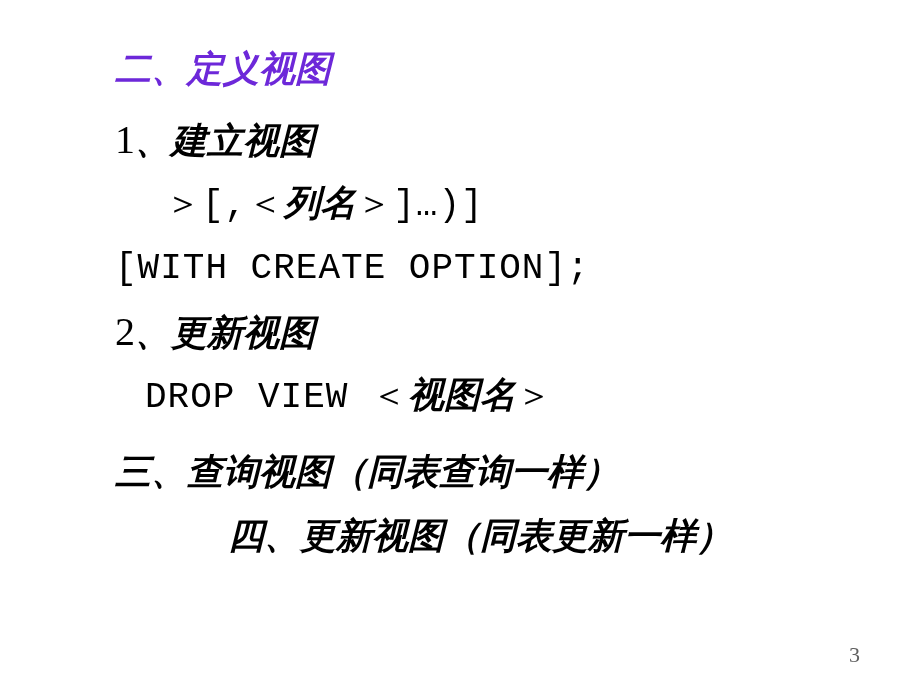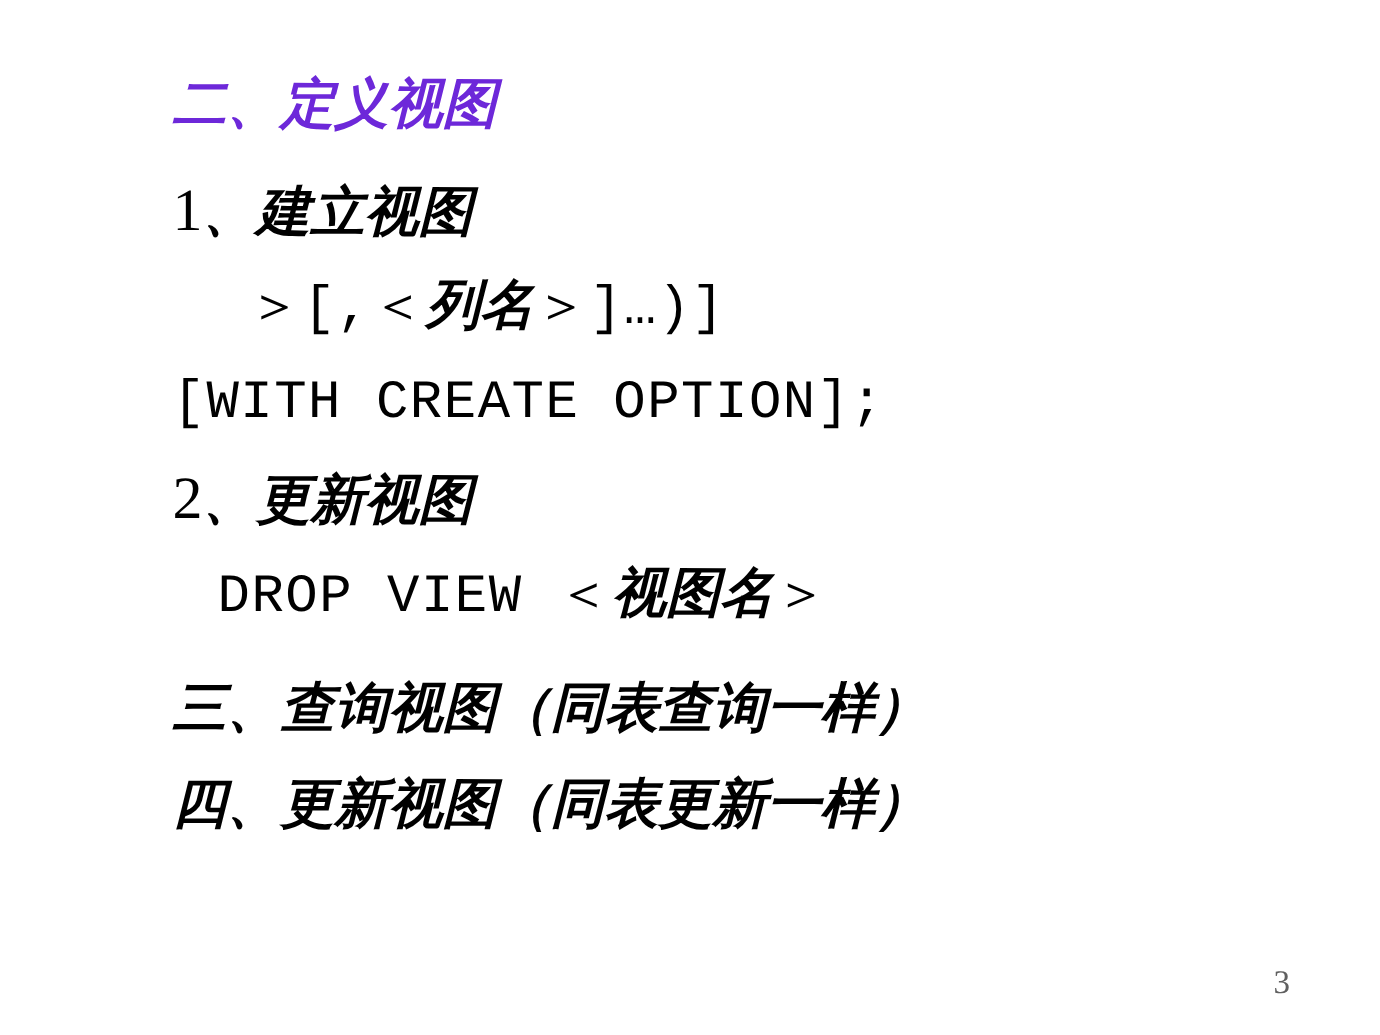--- a/index.html
+++ b/index.html
@@ -90,7 +90,7 @@
 
   <div class="line kai" style="margin-top:20px;">三、查询视图（同表查询一样）</div>
 
-  <div class="line kai" style="margin-top:10px;">四、更新视图（同表更新一样）</div>
+  <div class="line kai" style="margin-top:10px;text-align:center;">四、更新视图（同表更新一样）</div>
 </div>
 
 <div class="page-num">3</div>

